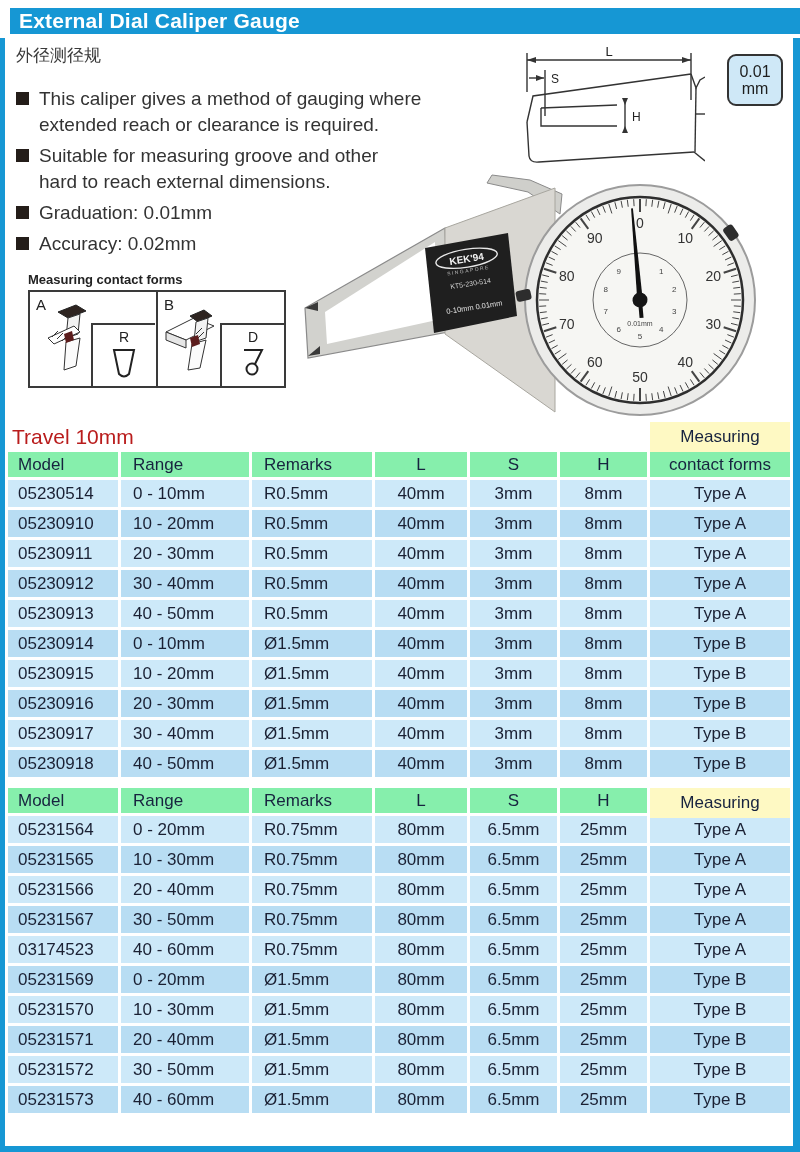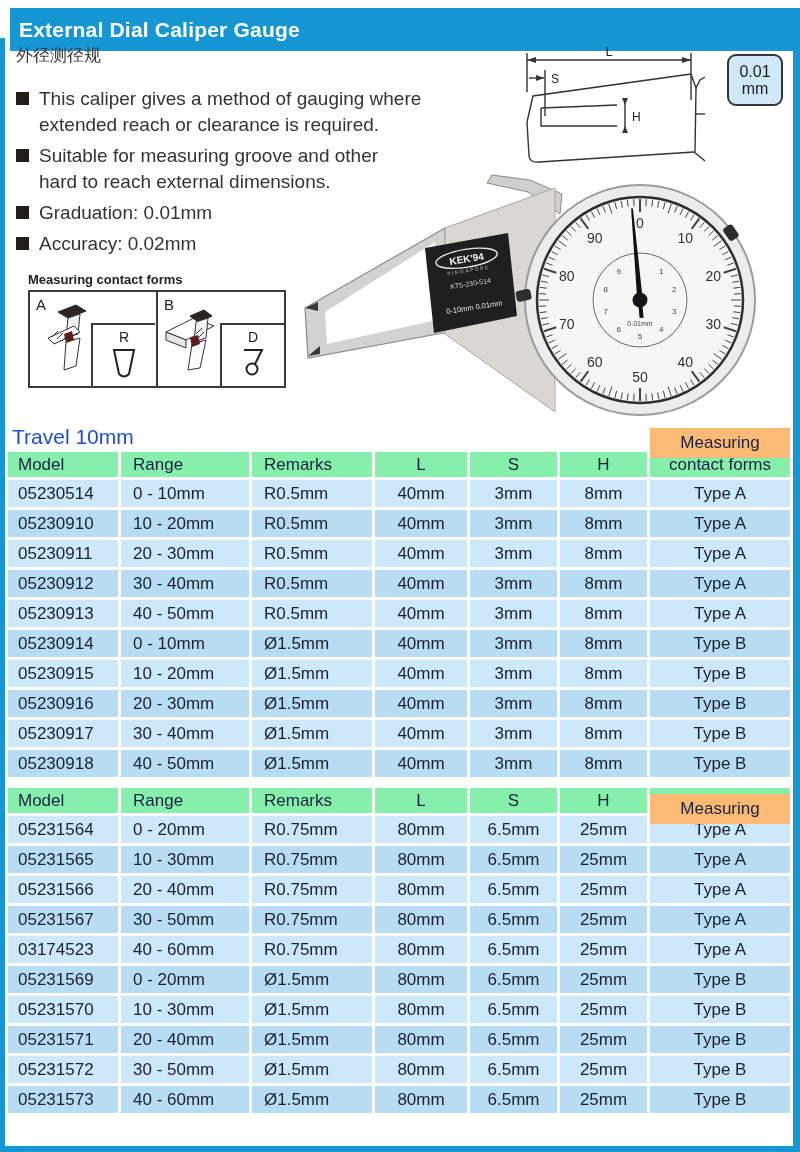--- a/index.html
+++ b/index.html
@@ -7,7 +7,7 @@
        font-family:"Liberation Sans",sans-serif;overflow:hidden;color:#222;}
   .abs{position:absolute;}
   
-  .banner{left:10px;top:8px;width:790px;height:43px;background:#1697d4;
+  .banner{left:10px;top:8px;width:790px;height:26px;background:#1697d4;
           display:flex;align-items:center;}
   .banner-title{color:#fff;font-weight:bold;font-size:21px;padding-left:9px;letter-spacing:.2px;}
   .stripe-left{left:0;top:38px;width:5px;height:1114px;background:#1697d4;}

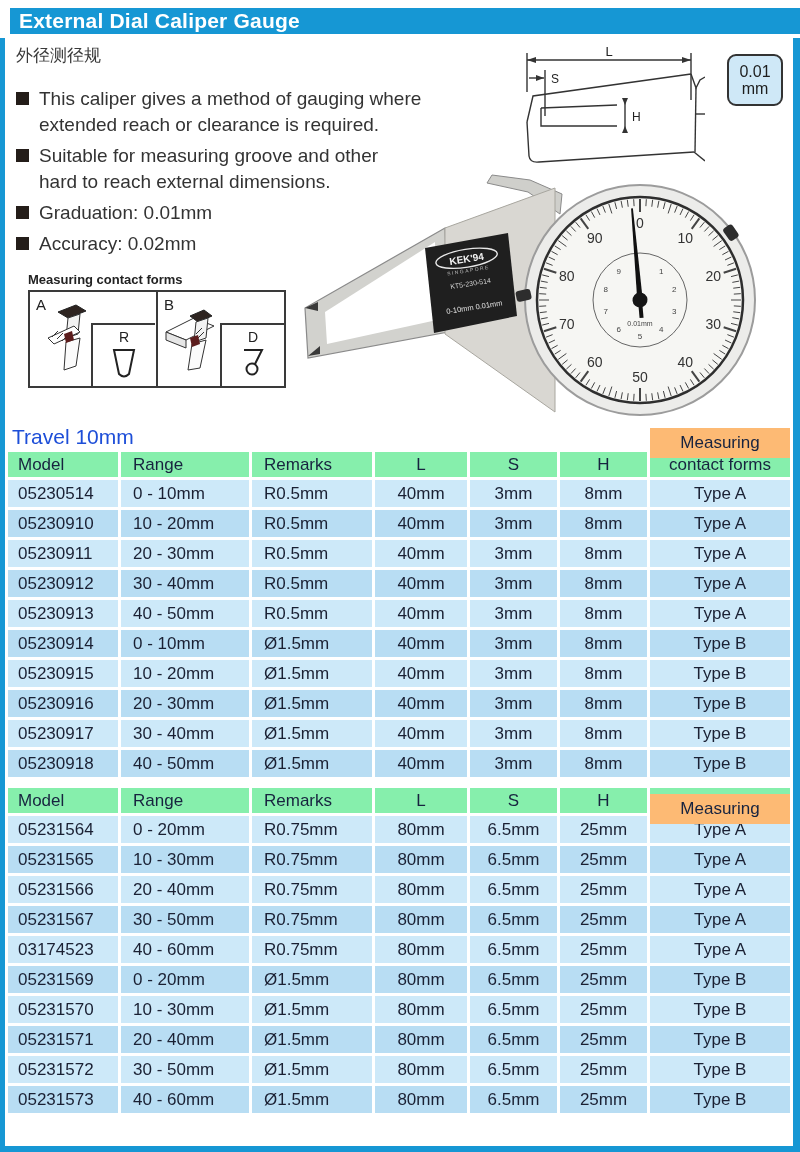--- a/index.html
+++ b/index.html
@@ -30,7 +30,7 @@
   .contact-svg{left:28px;top:290px;}
   
   .tsection{position:absolute;left:8px;width:782px;}
-  .ttitle{height:30px;line-height:30px;font-size:21px;color:#1d4ed8;padding-left:4px;}
+  .ttitle{height:30px;line-height:30px;font-size:21px;color:#b91c1c;padding-left:4px;}
   .mtab{position:absolute;right:0;top:6px;width:140px;height:30px;background:#fdba74;
         color:#17233f;display:flex;align-items:center;justify-content:center;font-size:17px;}
   .hrow,.trow{display:flex;gap:3px;}

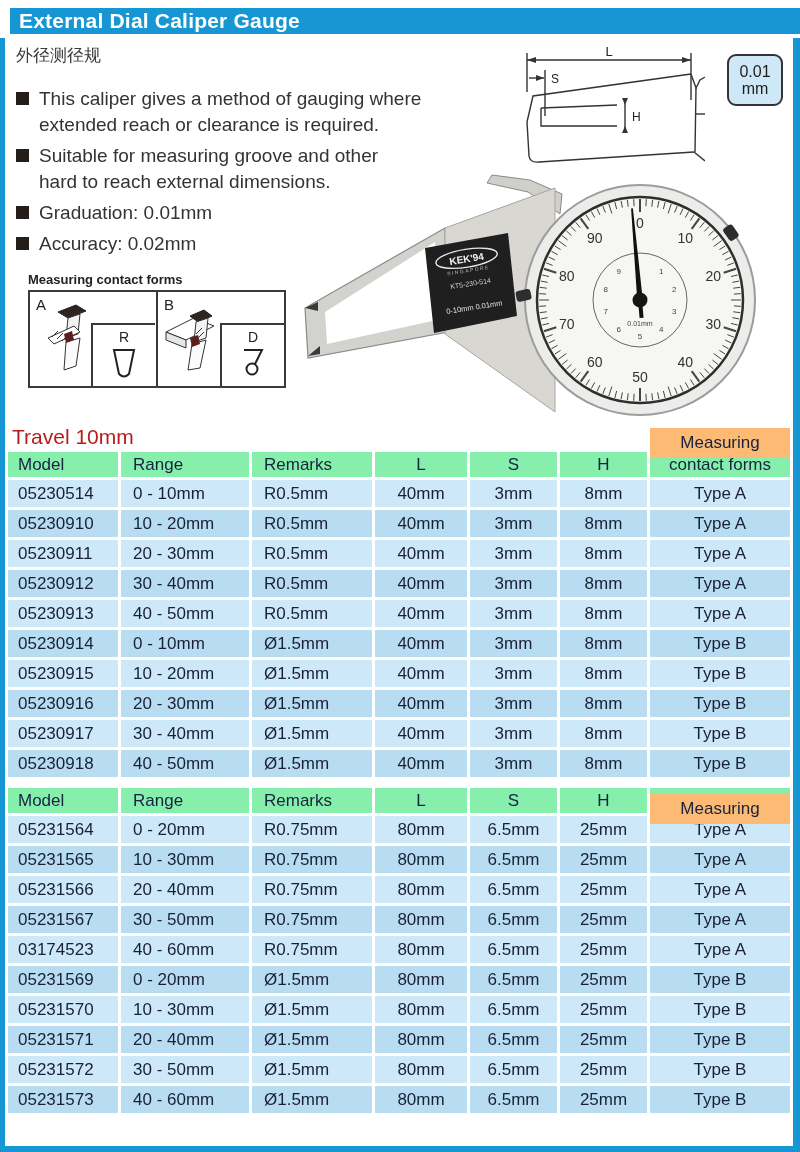--- a/index.html
+++ b/index.html
@@ -31,7 +31,7 @@
   
   .tsection{position:absolute;left:8px;width:782px;}
   .ttitle{height:30px;line-height:30px;font-size:21px;color:#b91c1c;padding-left:4px;}
-  .mtab{position:absolute;right:0;top:6px;width:140px;height:30px;background:#fdba74;
+  .mtab{position:absolute;right:0;top:0;width:140px;height:30px;background:#fef9c3;
         color:#17233f;display:flex;align-items:center;justify-content:center;font-size:17px;}
   .hrow,.trow{display:flex;gap:3px;}
   .hrow{height:25px;}

